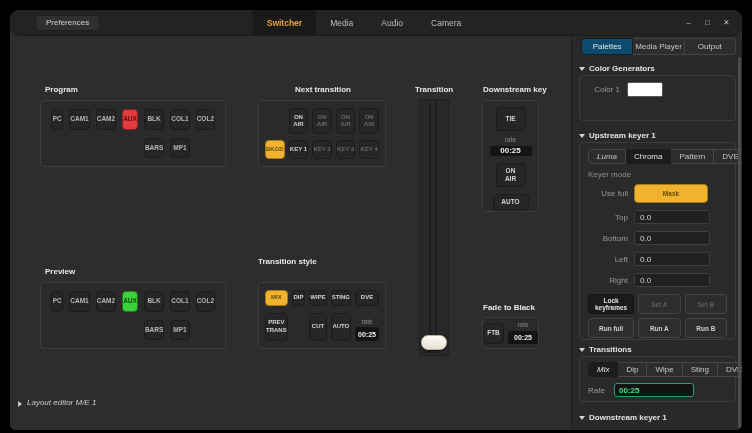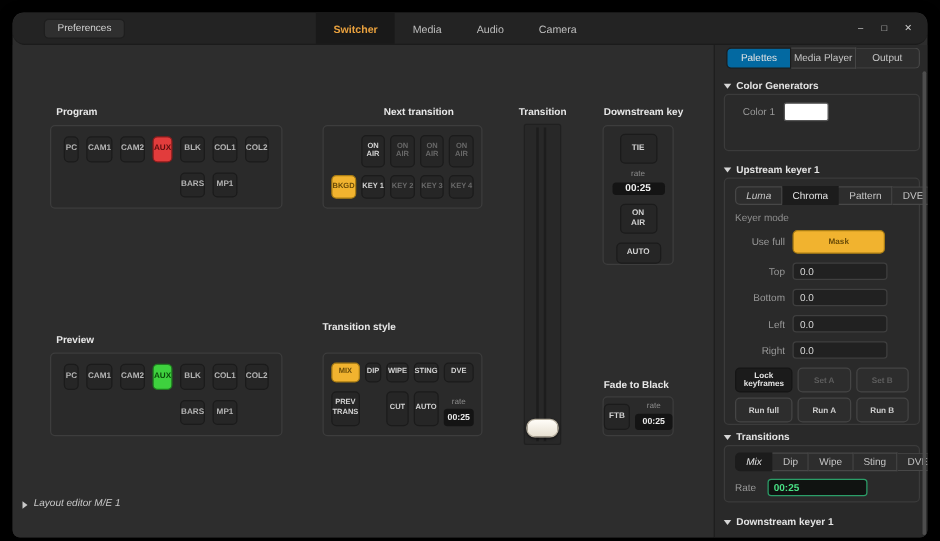--- a/index.html
+++ b/index.html
@@ -100,7 +100,7 @@
   .sb-tab + .sb-tab{border-left:none;}
   .sb-tab:first-child{border-radius:4px 0 0 4px;}
   .sb-tab:last-child{border-radius:0 4px 4px 0;}
-  .sb-tab.active{background:#0369a1;border-color:#1c1c1c;color:#e4e4e4;}
+  .sb-tab.active{background:#0c4a6e;border-color:#1c1c1c;color:#e4e4e4;}
   .sb-header{position:absolute;left:7px;display:flex;align-items:center;gap:4px;
              font-size:8px;font-weight:bold;color:#e4e4e4;}
   .sb-panel{position:absolute;left:7px;right:6px;background:#2a2a2a;border:1px solid #3b3b3b;border-radius:4px;}

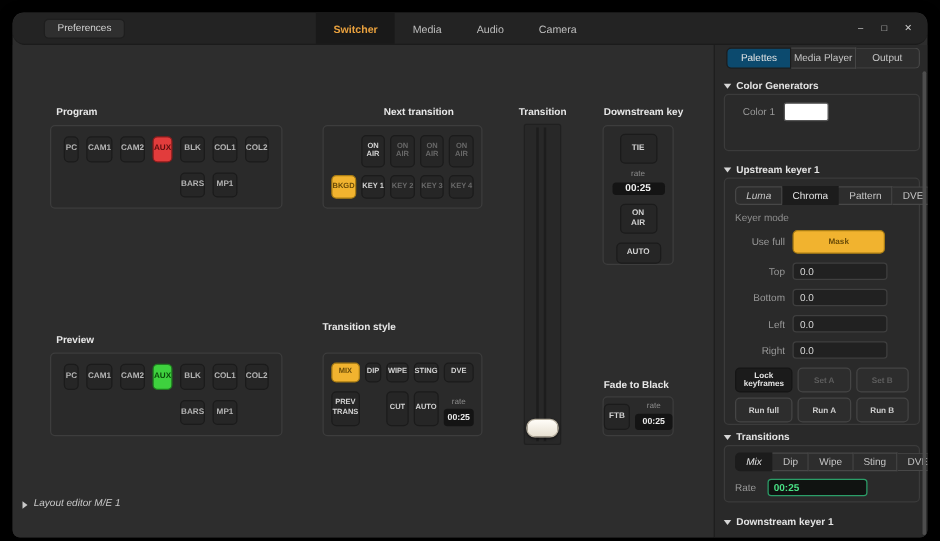--- a/index.html
+++ b/index.html
@@ -52,7 +52,7 @@
   .bus-grid .btn{height:auto;}
 
   
-  #next-title{left:252px;top:49px;padding-left:45px;}
+  #next-title{left:240px;top:49px;padding-left:45px;}
   #next-panel{left:248px;top:64px;width:128px;height:67px;}
   .next-grid{display:grid;grid-template-columns:repeat(5,1fr);gap:6px 4px;padding:7px 6px;height:100%;}
   .next-grid .btn{font-size:6px;}

